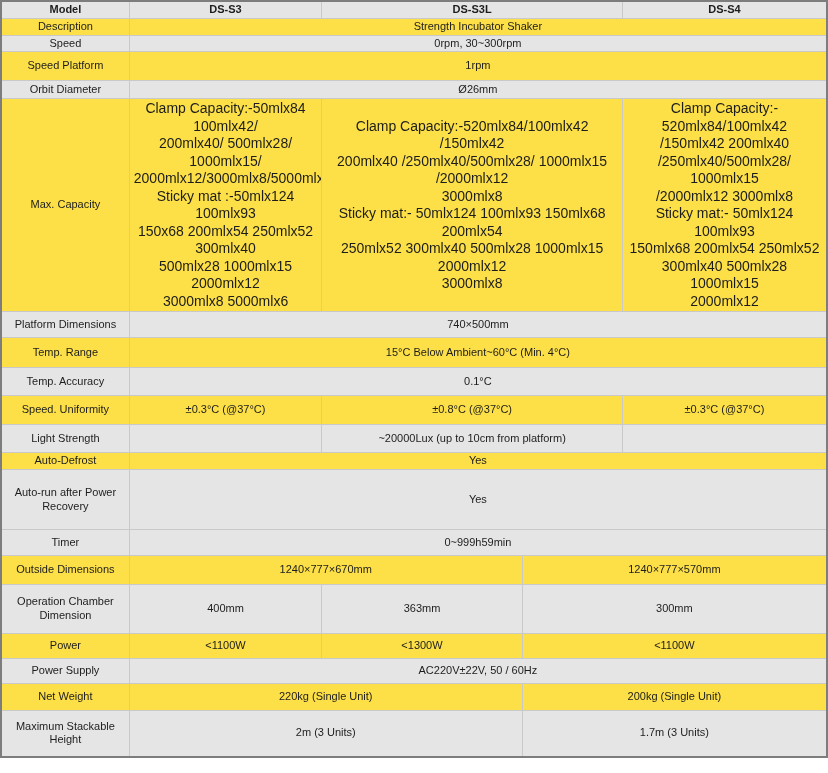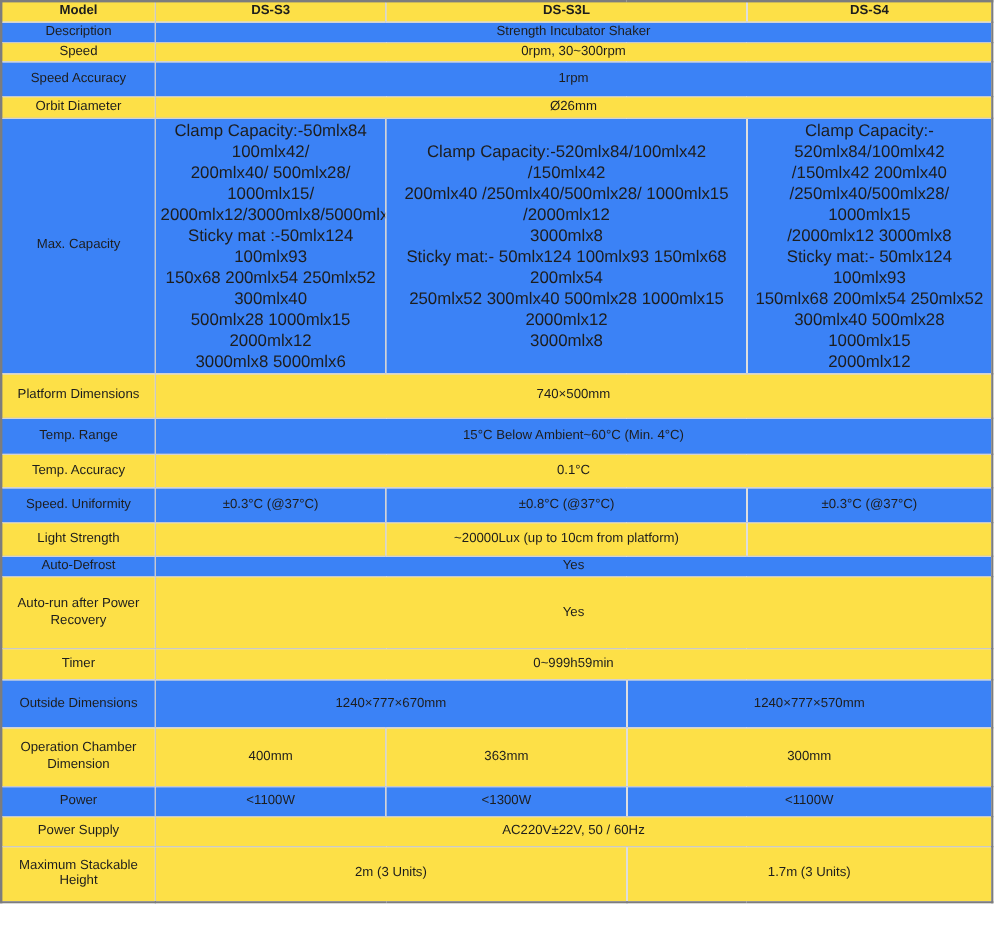--- a/index.html
+++ b/index.html
@@ -25,7 +25,7 @@
     overflow:hidden;
     line-height:1.25;
   }
-  tr.stripe td{background:#fde047;}
+  tr.stripe td{background:#e5e5e5;}
   tr.plain td{background:#3b82f6;}
   tr.hdr td{font-weight:bold;}
   td.cap{font-size:14px;line-height:1.45;padding:2px 3px;}

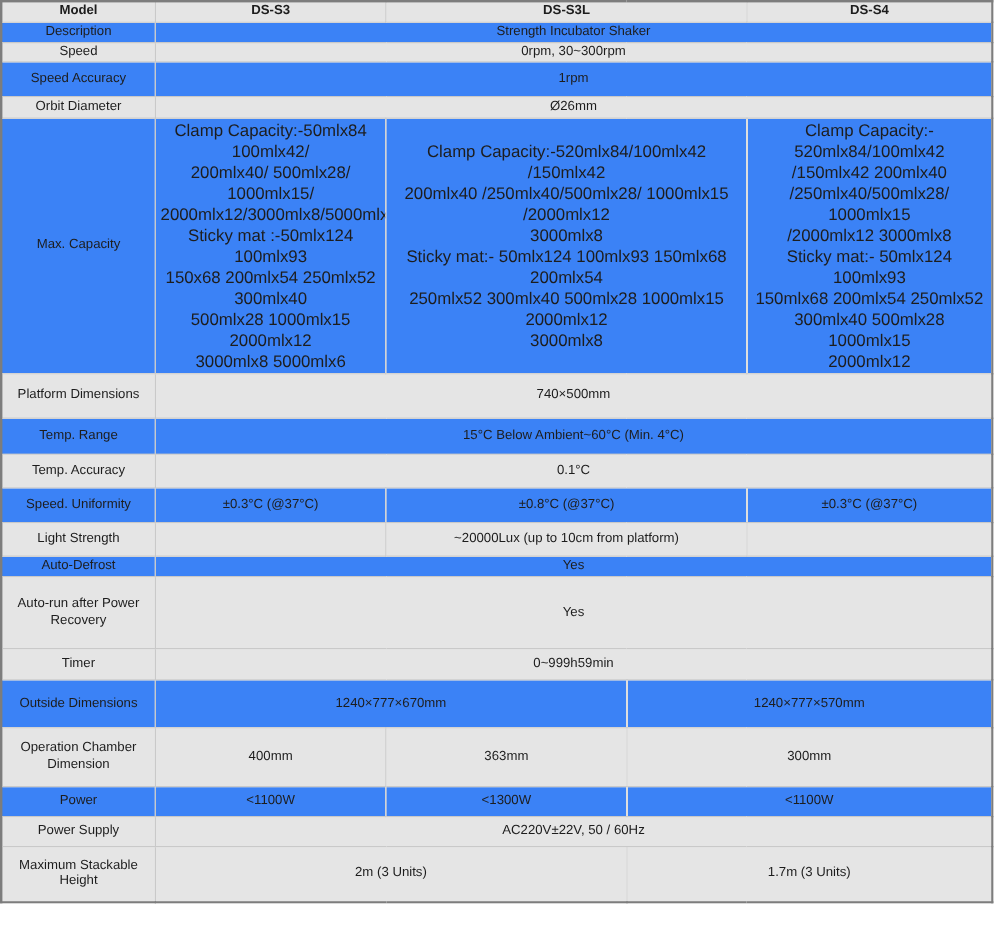--- a/index.html
+++ b/index.html
@@ -26,7 +26,7 @@
     line-height:1.25;
   }
   tr.stripe td{background:#e5e5e5;}
-  tr.plain td{background:#3b82f6;}
+  tr.plain td{background:#fde047;}
   tr.hdr td{font-weight:bold;}
   td.cap{font-size:14px;line-height:1.45;padding:2px 3px;}
   td.lbl{padding:1px 6px;}

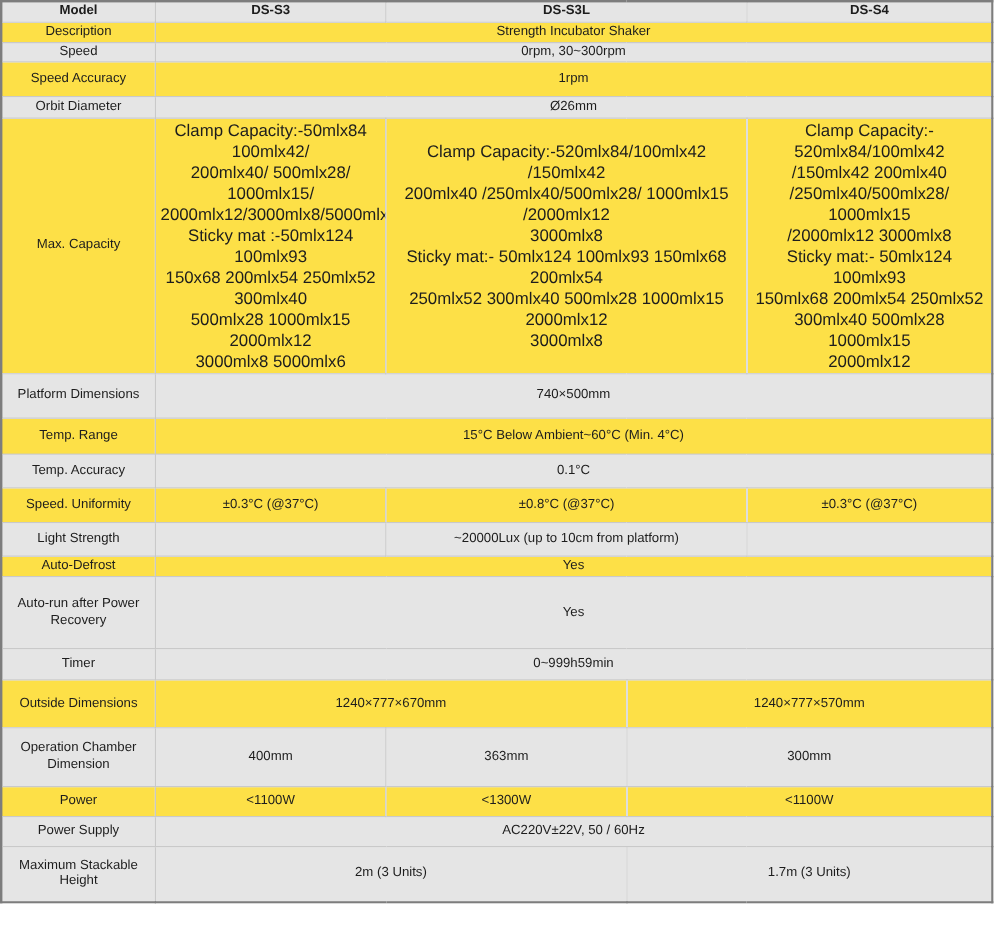--- a/index.html
+++ b/index.html
@@ -63,7 +63,7 @@
   </tr>
 
   <tr class="plain" style="height:29px">
-    <td class="lbl">Speed Accuracy</td>
+    <td class="lbl">Speed Platform</td>
     <td colspan="4">1rpm</td>
   </tr>
 

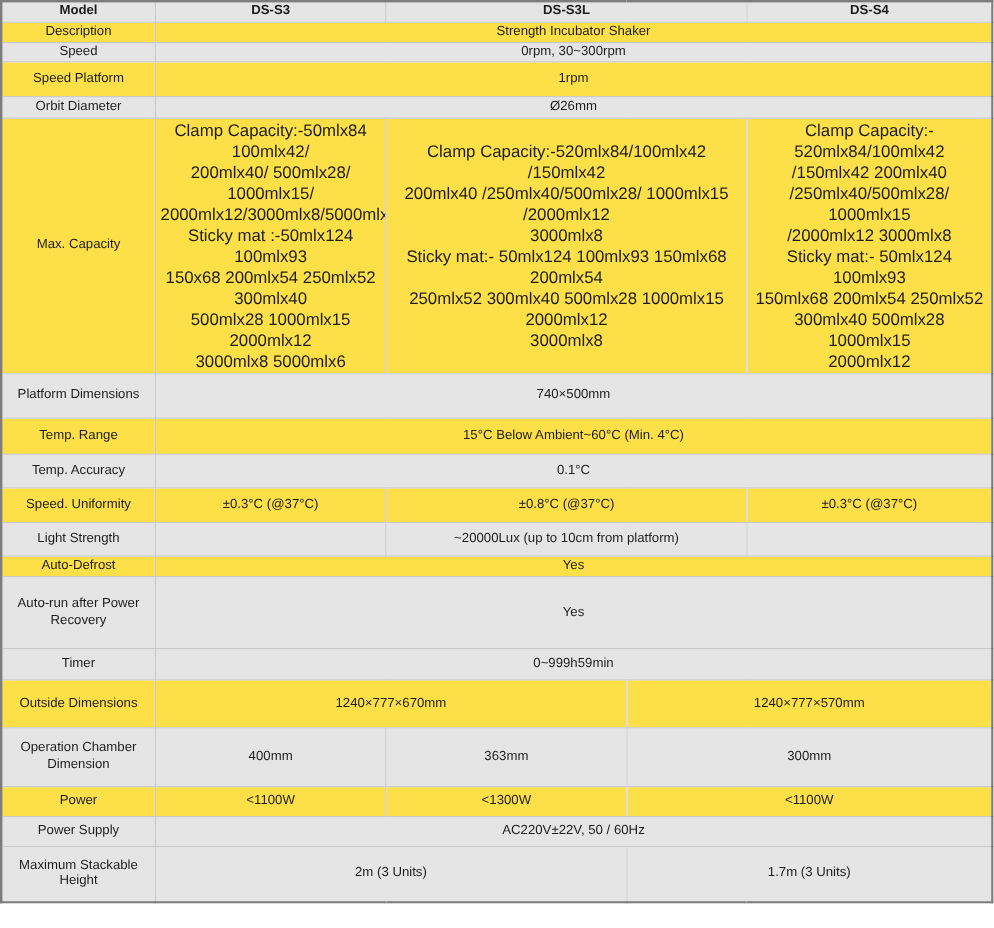--- a/index.html
+++ b/index.html
@@ -98,7 +98,7 @@
 2000mlx12</td>
   </tr>
 
-  <tr class="stripe" style="height:37px">
+  <tr class="stripe" style="height:26px">
     <td class="lbl">Platform Dimensions</td>
     <td colspan="4">740×500mm</td>
   </tr>

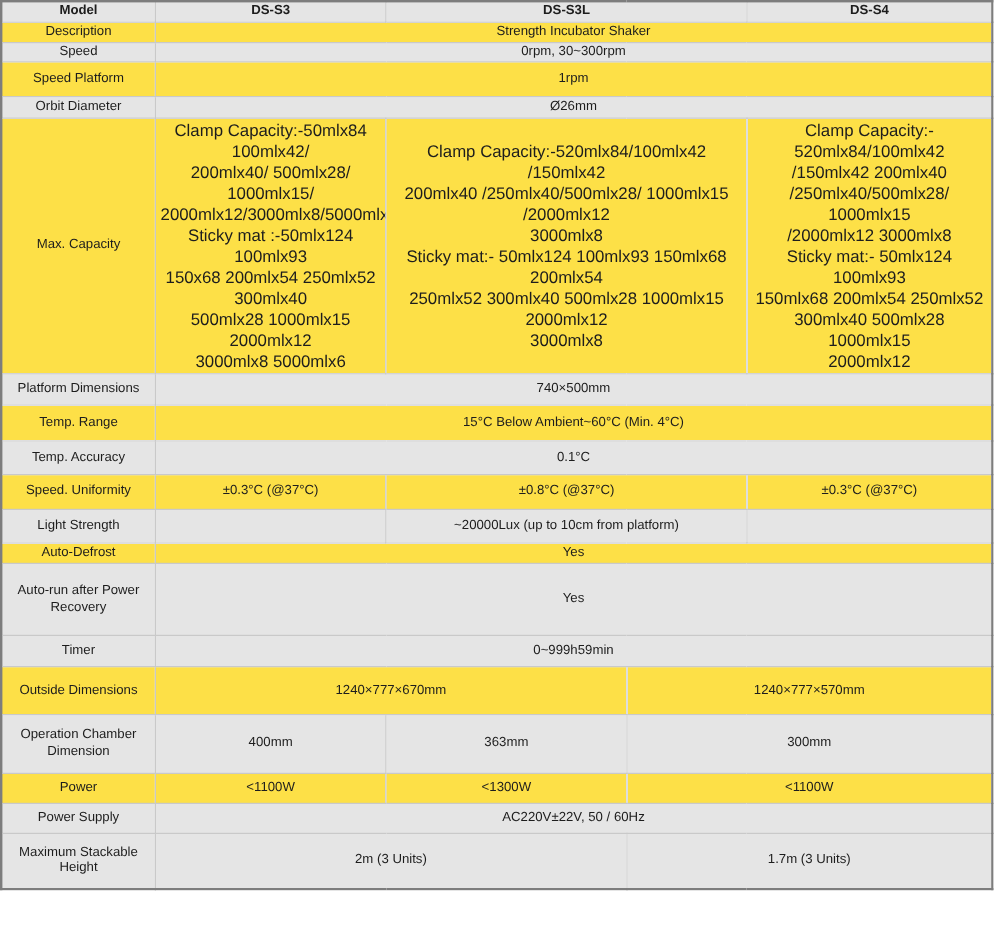--- a/index.html
+++ b/index.html
@@ -143,7 +143,7 @@
     <td colspan="4">0~999h59min</td>
   </tr>
 
-  <tr class="plain" style="height:40px">
+  <tr class="plain" style="height:29px">
     <td class="lbl">Outside Dimensions</td>
     <td colspan="2">1240×777×670mm</td>
     <td colspan="2">1240×777×570mm</td>

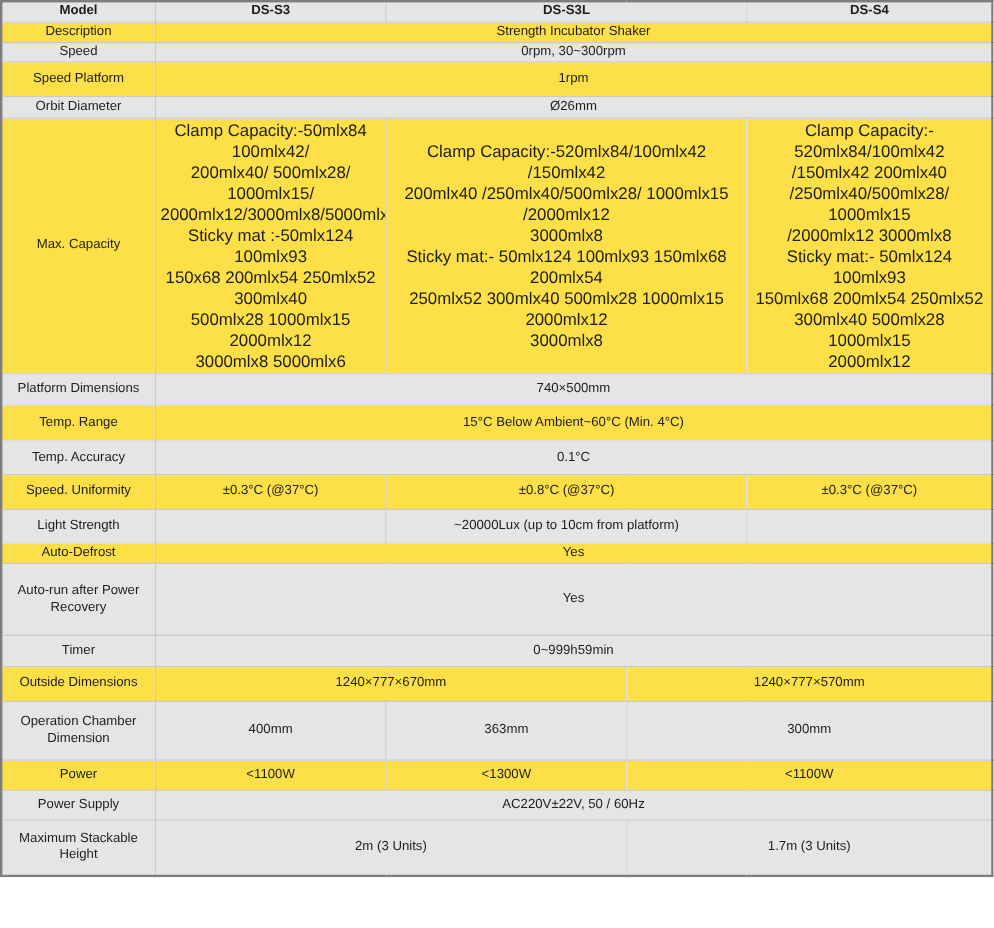--- a/index.html
+++ b/index.html
@@ -168,6 +168,11 @@
     <td colspan="4">AC220V±22V, 50 / 60Hz</td>
   </tr>
 
+  <tr class="plain" style="height:27px">
+    <td class="lbl">Net Weight</td>
+    <td colspan="2">220kg (Single Unit)</td>
+    <td colspan="2">200kg (Single Unit)</td>
+  </tr>
 
   <tr class="stripe" style="height:46px">
     <td class="lbl">Maximum Stackable Height</td>

